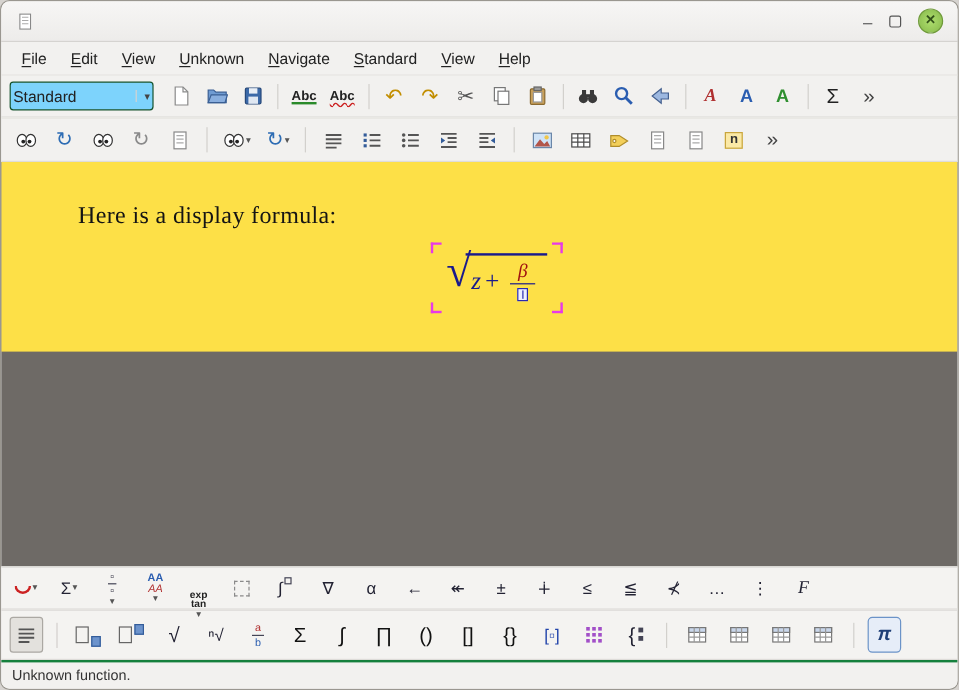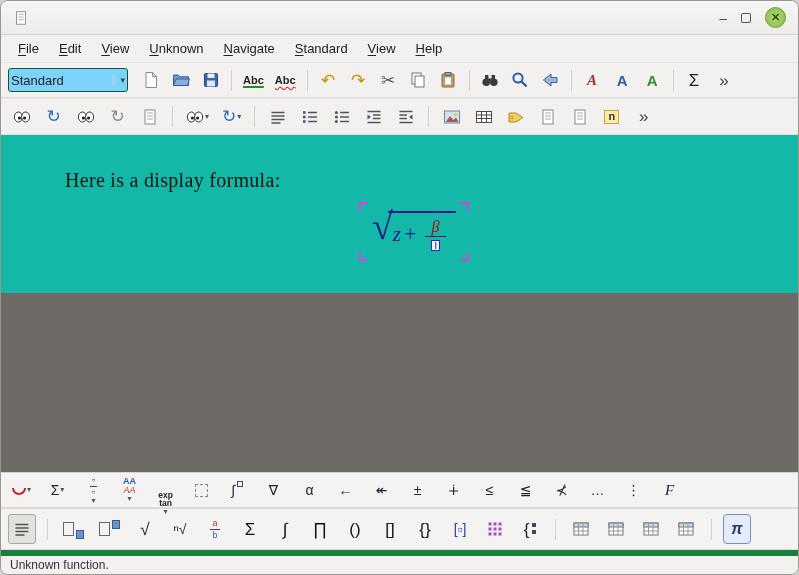--- a/index.html
+++ b/index.html
@@ -83,7 +83,7 @@
 
   
   .doc-viewport{flex:1 1 auto;display:flex;flex-direction:column;background:#6e6a66;overflow:hidden;}
-  .doc-page{background:#14b8a6;height:158px;flex:0 0 158px;padding:34px 15px 0 64px;position:relative;}
+  .doc-page{background:#fde047;height:158px;flex:0 0 158px;padding:34px 15px 0 64px;position:relative;}
   .doc-void{flex:1 1 auto;}
   .doc-text{font-family:"Liberation Serif",serif;font-size:20px;color:#141414;letter-spacing:0.3px;}
   .formula{position:relative;width:max-content;margin:10px auto 0;padding:9px 13px;transform:translateX(-10px);}

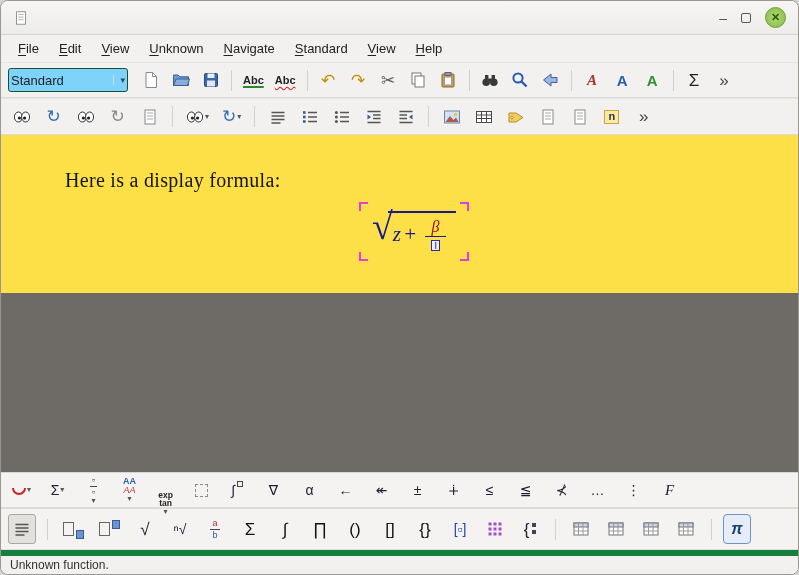--- a/index.html
+++ b/index.html
@@ -103,7 +103,7 @@
   .mbox::before{content:"";position:absolute;left:50%;top:1px;bottom:1px;width:1.5px;background:#2a2ab0;transform:translateX(-50%);}
 
   
-  .statusbar{flex:0 0 24px;background:#f2f1ef;border-top:6px solid #15803d;display:flex;align-items:center;
+  .statusbar{flex:0 0 24px;background:#f2f1ef;border-top:2px solid #15803d;display:flex;align-items:center;
              padding:0 9px;font-size:12px;color:#333;}
 
   .sprite{position:absolute;width:0;height:0;overflow:hidden;}

